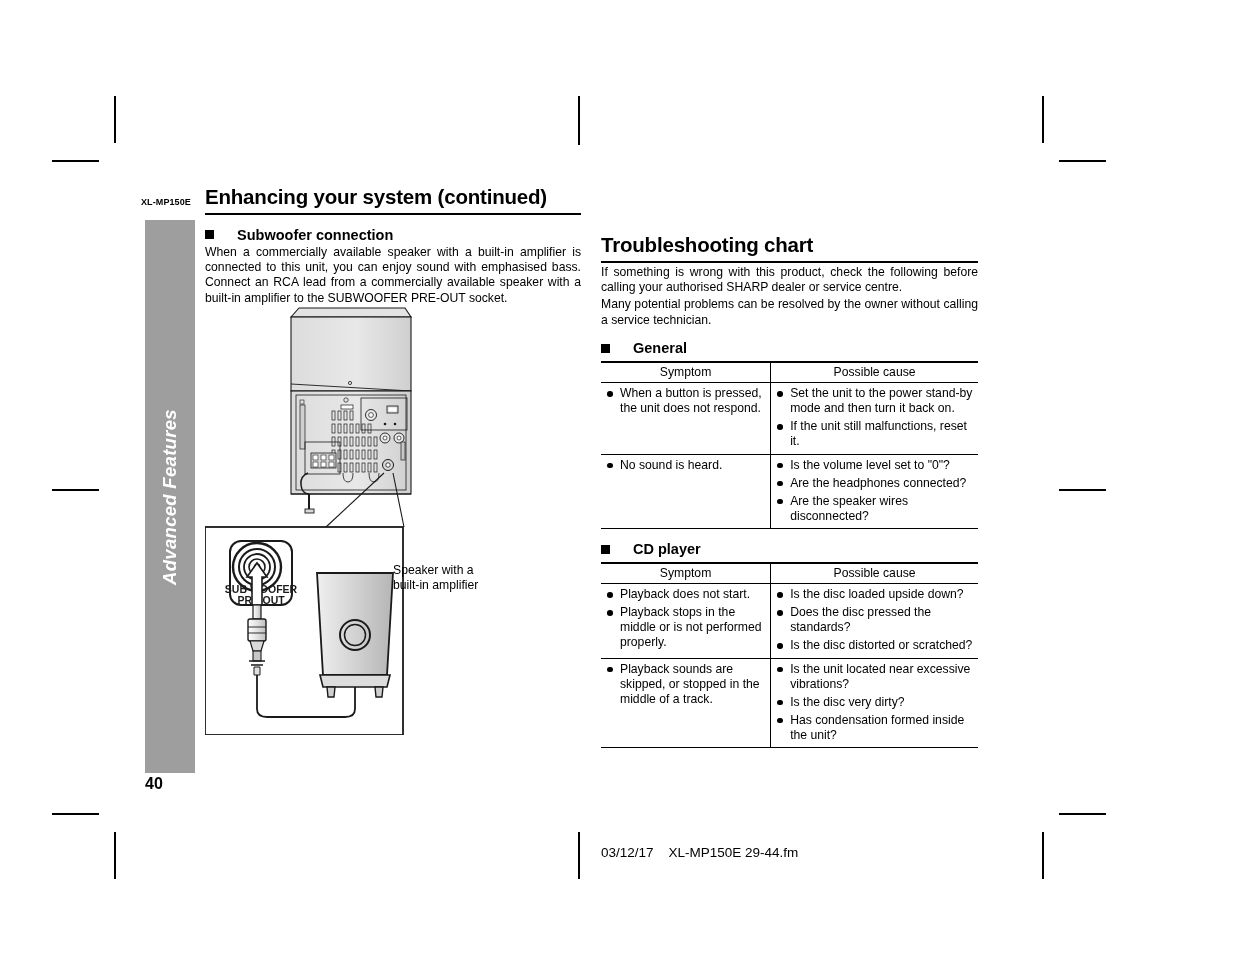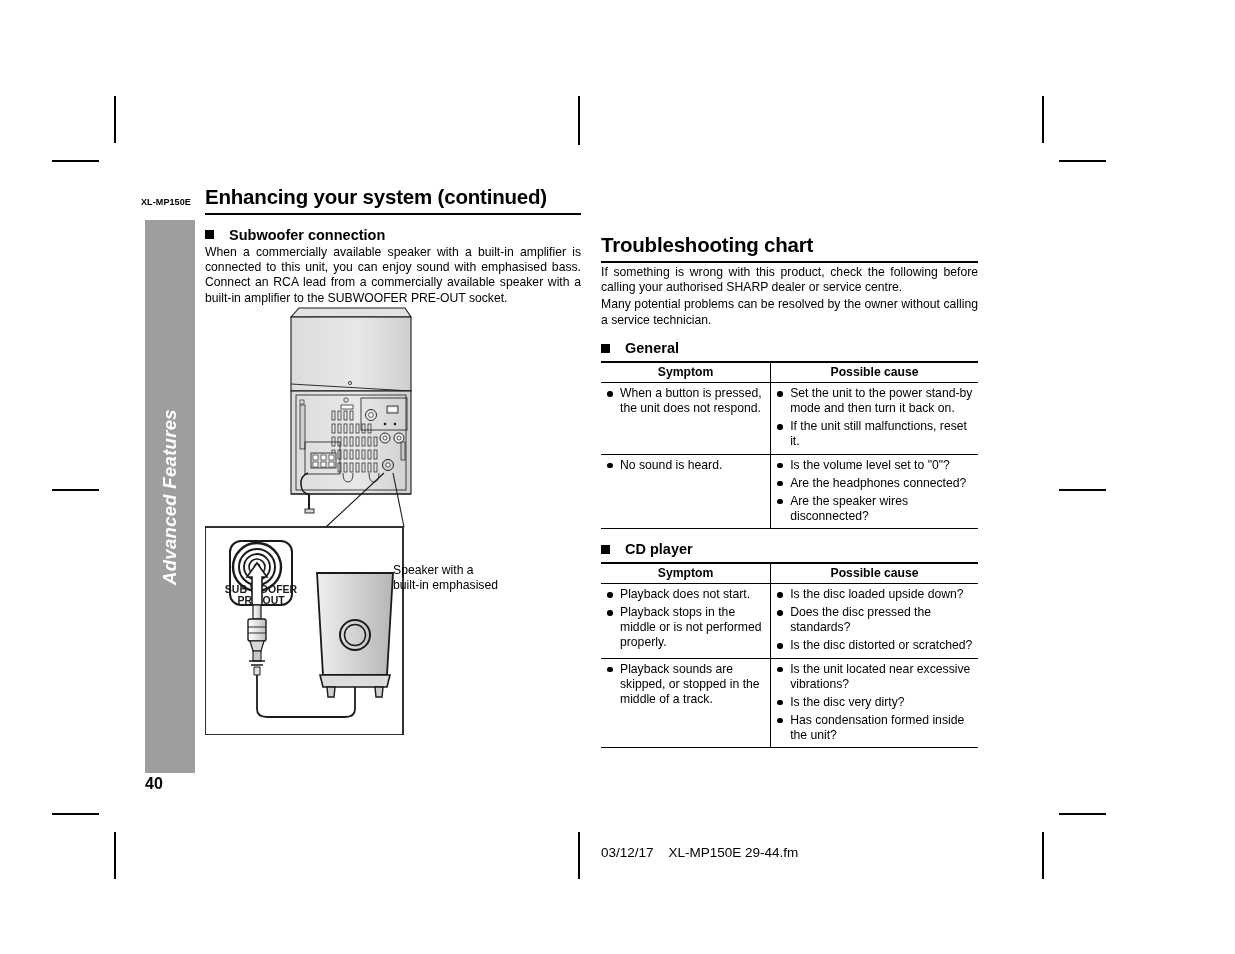--- a/index.html
+++ b/index.html
@@ -80,7 +80,7 @@
     font-weight: bold;
     display: flex;
     align-items: center;
-    gap: 15px;
+    gap: 23px;
   }
   .sq-bullet {
     display: inline-block;

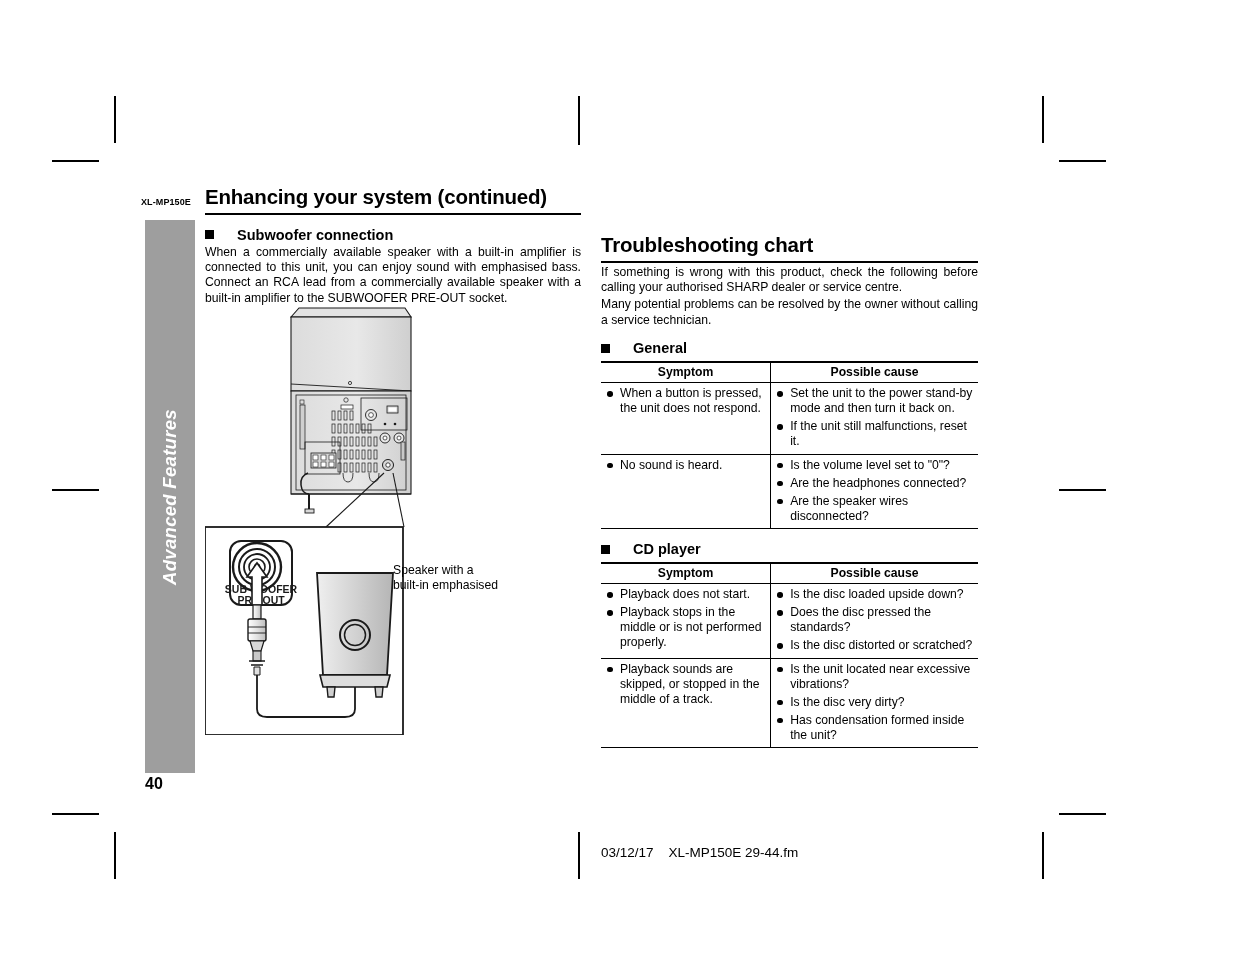--- a/index.html
+++ b/index.html
@@ -108,7 +108,7 @@
   }
   table.ts th {
     font-size: 12.2px;
-    font-weight: bold;
+    font-weight: normal;
     text-align: center;
     padding: 2px 0 3px 0;
     border-bottom: 1.1px solid #000;

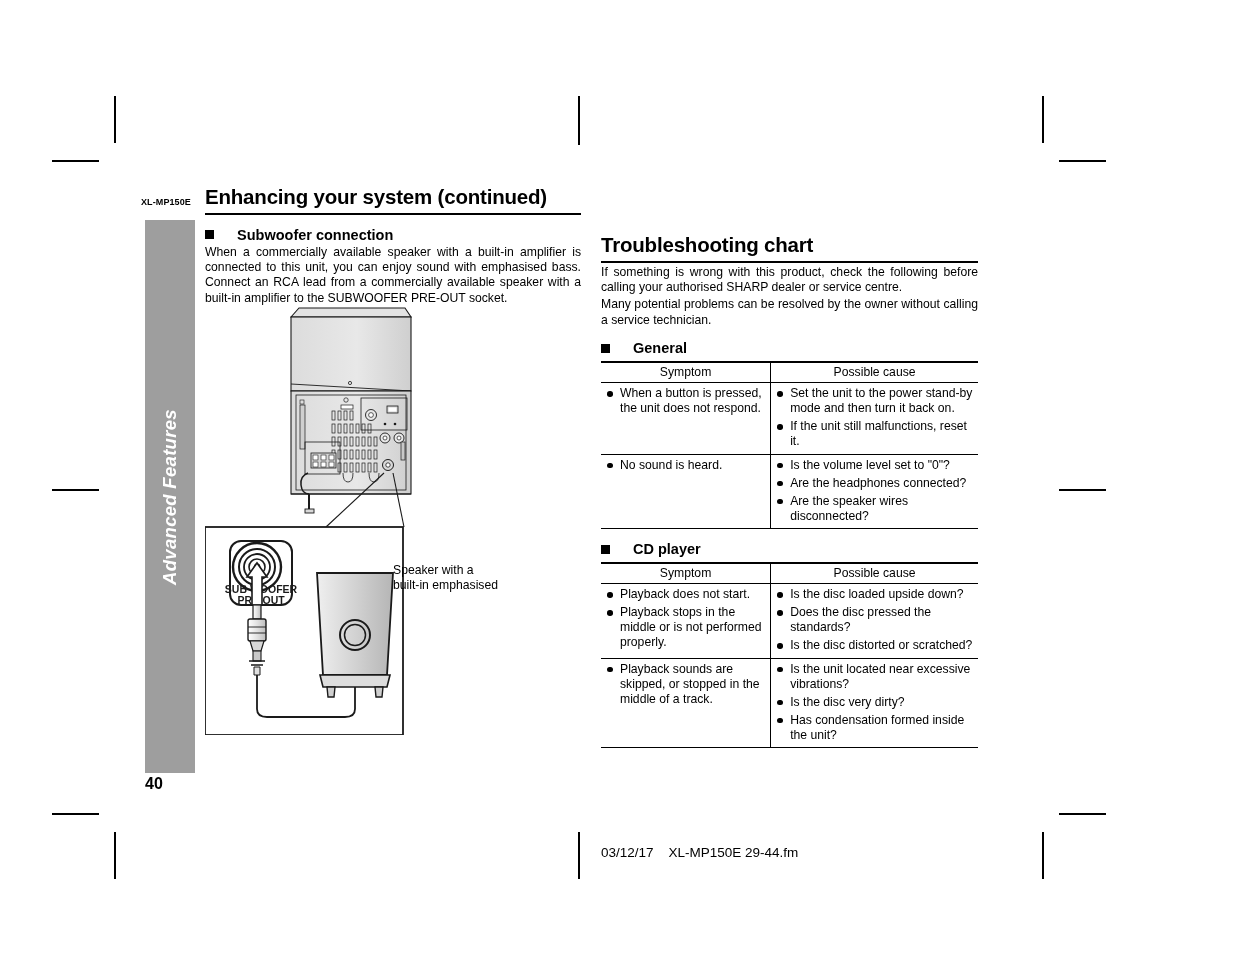--- a/index.html
+++ b/index.html
@@ -361,7 +361,7 @@
     </svg>
   </div>
   <div id="spk-label">Speaker with a
-built-in emphasised</div>
+built-in amplifier</div>
 
   <div id="right-col">
     <h1 class="col-title">Troubleshooting chart</h1>

